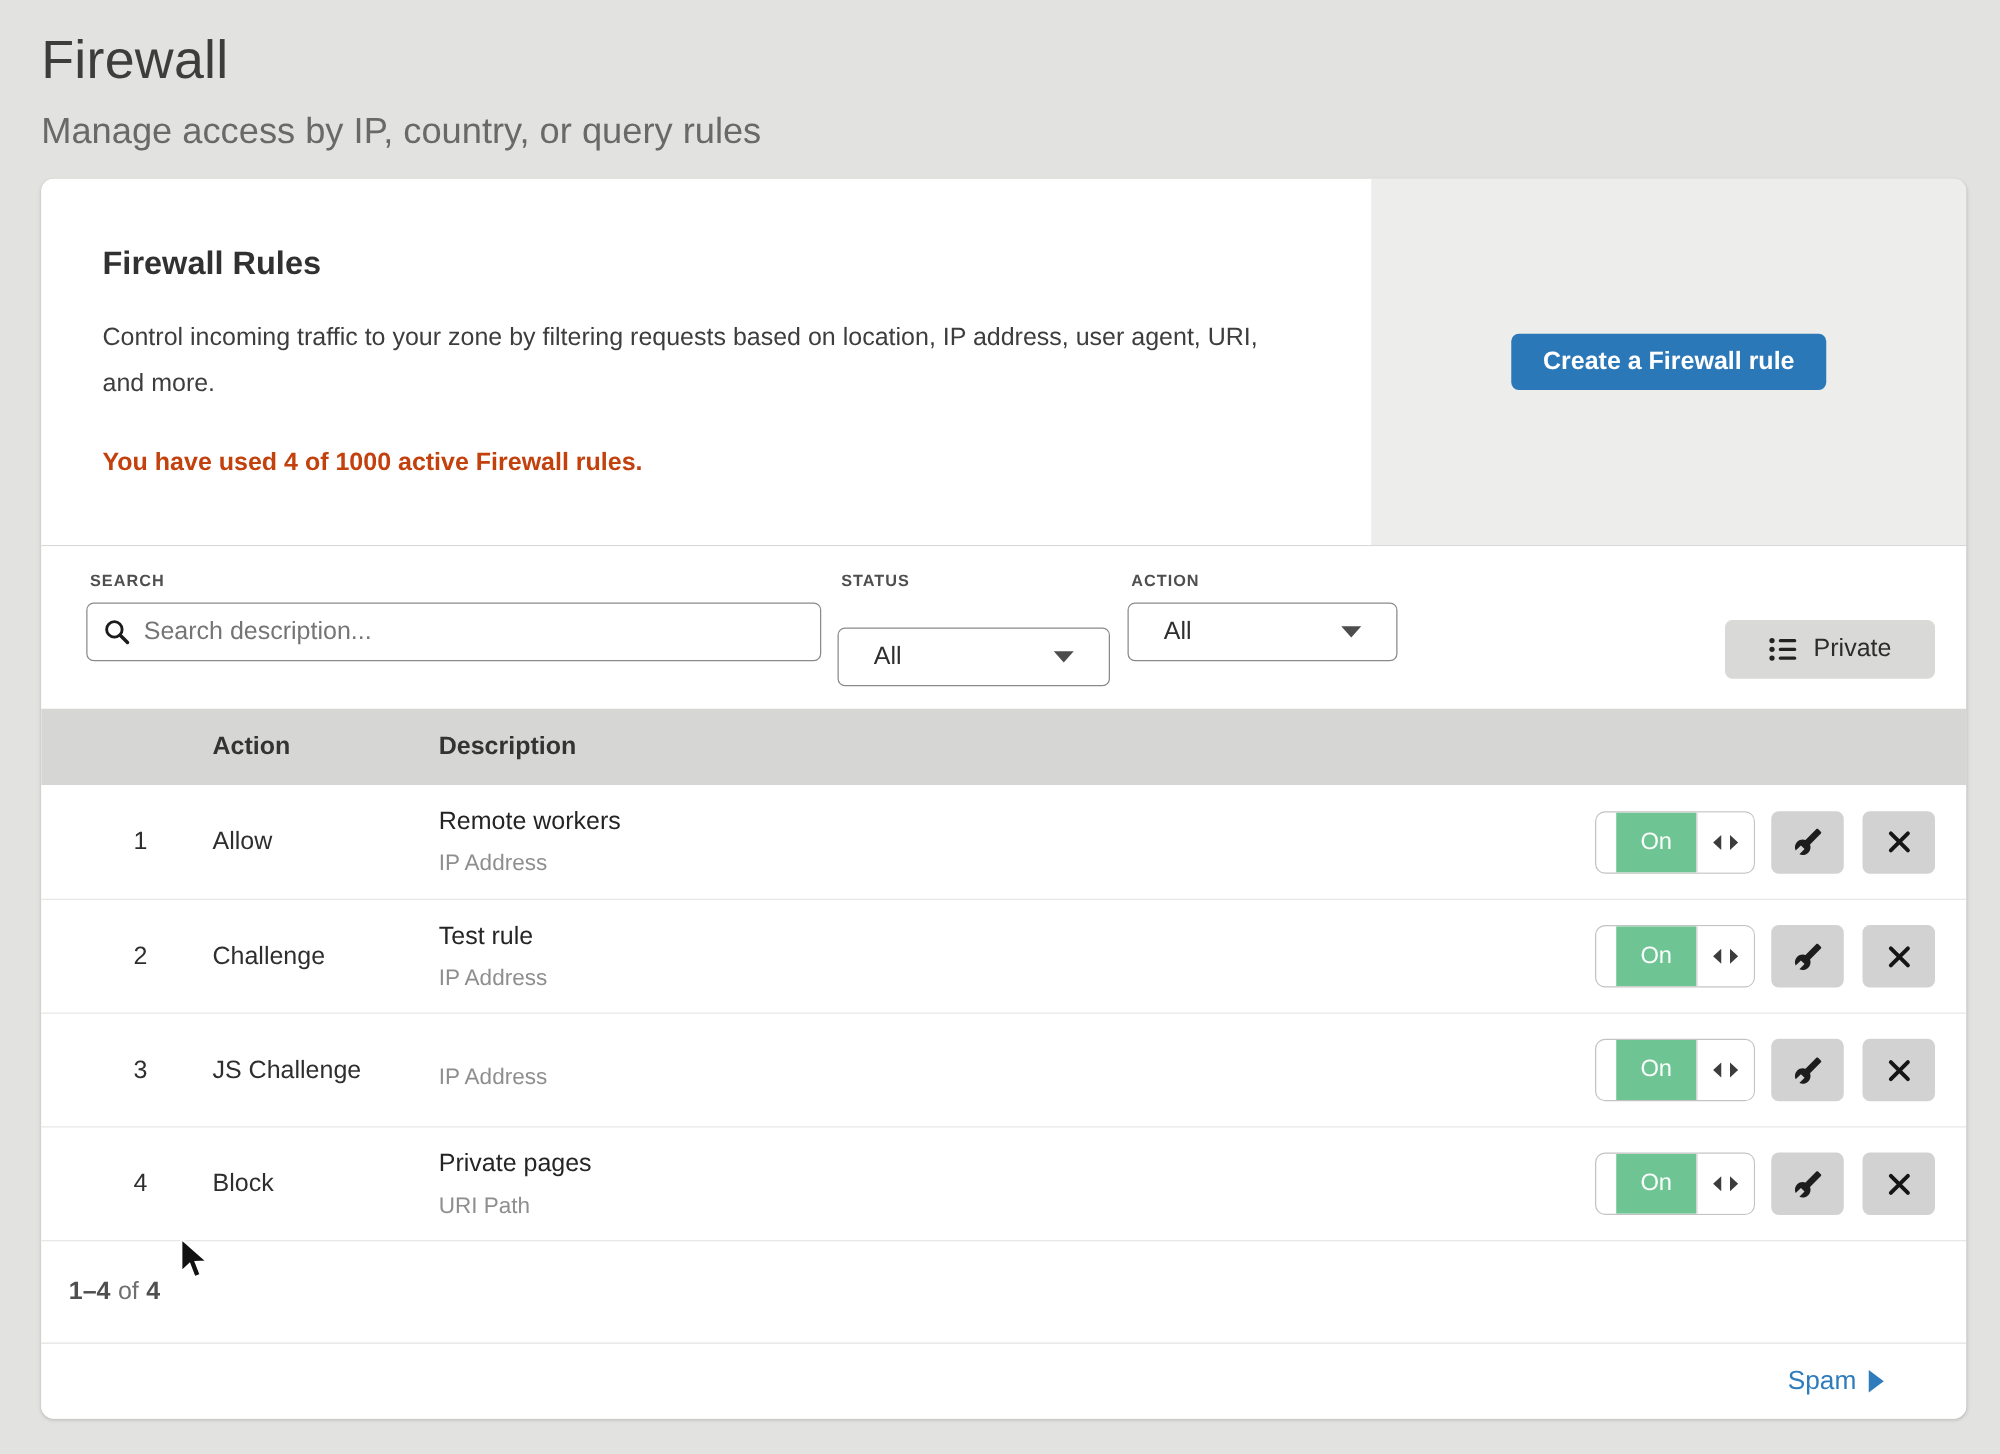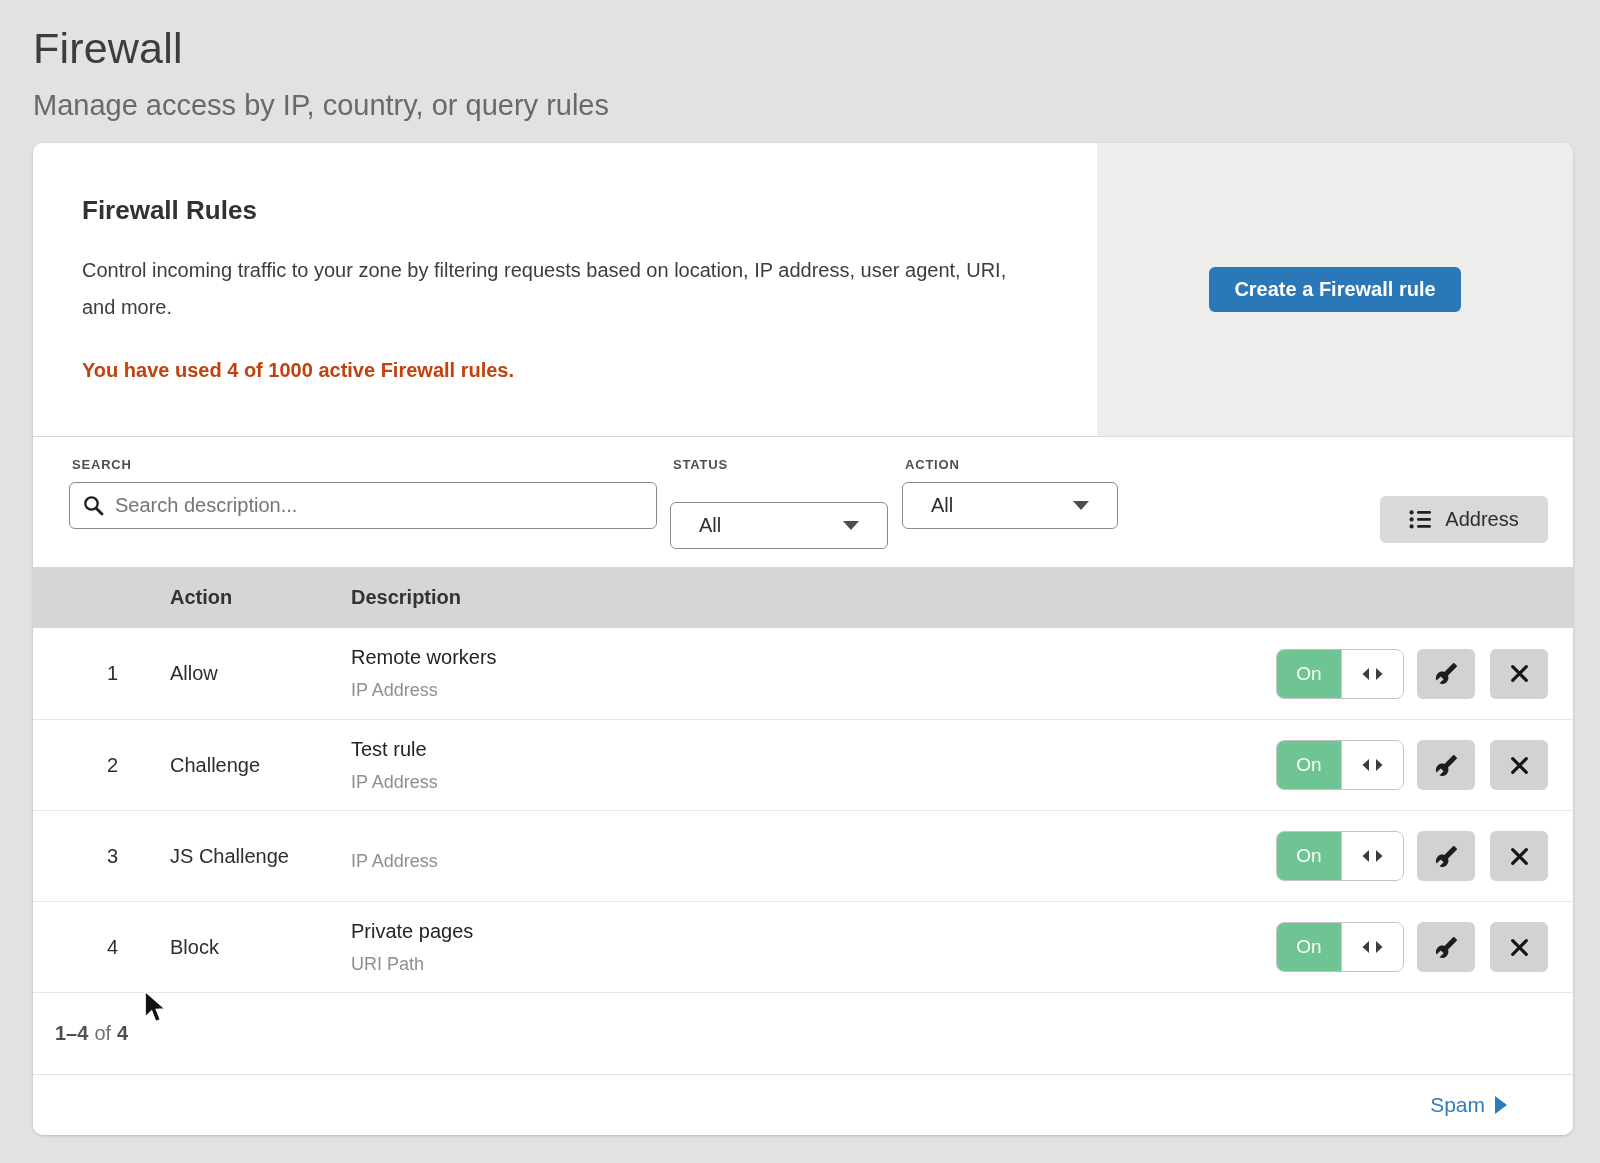--- a/index.html
+++ b/index.html
@@ -215,7 +215,7 @@
         <rect x="8" y="9.1" width="14" height="2.7" rx="1.3" fill="#222"></rect>
         <rect x="8" y="16.1" width="14" height="2.7" rx="1.3" fill="#222"></rect>
       </svg>
-      <span>Address</span>
+      <span>Private</span>
     </button>
   </div>
 

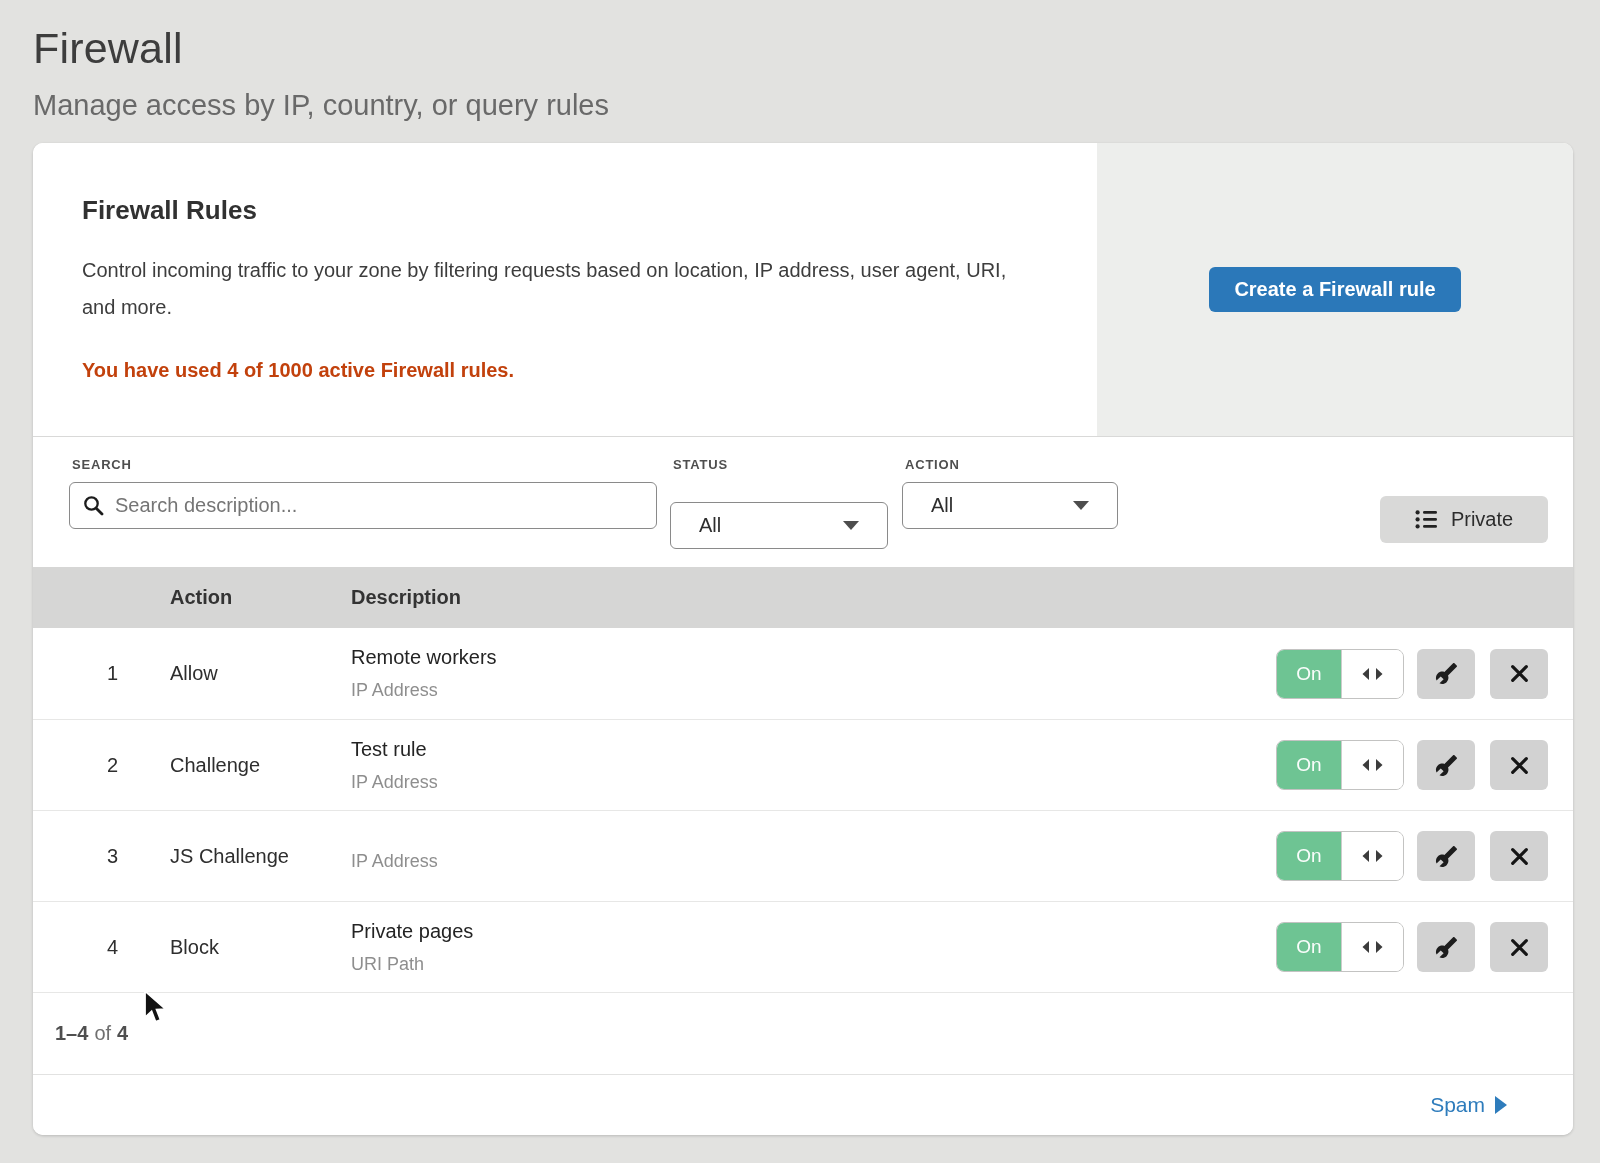--- a/index.html
+++ b/index.html
@@ -113,7 +113,7 @@
   .toggle-on {
     width: 64px; background: #6ec493;
     display: flex; align-items: center; justify-content: center;
-    font-size: 19px; color: rgba(255,255,255,0.97);
+    font-size: 19px; color: rgba(255,255,255,0.97); margin-left: 16px;
   }
   .toggle-handle {
     flex: 1; background: #ffffff; border-left: 1px solid #cccccb;

